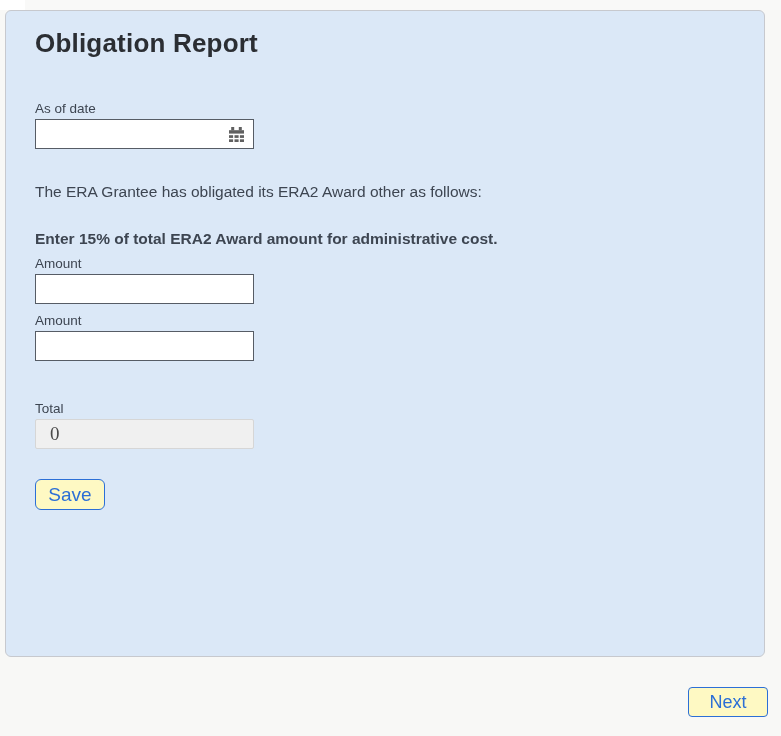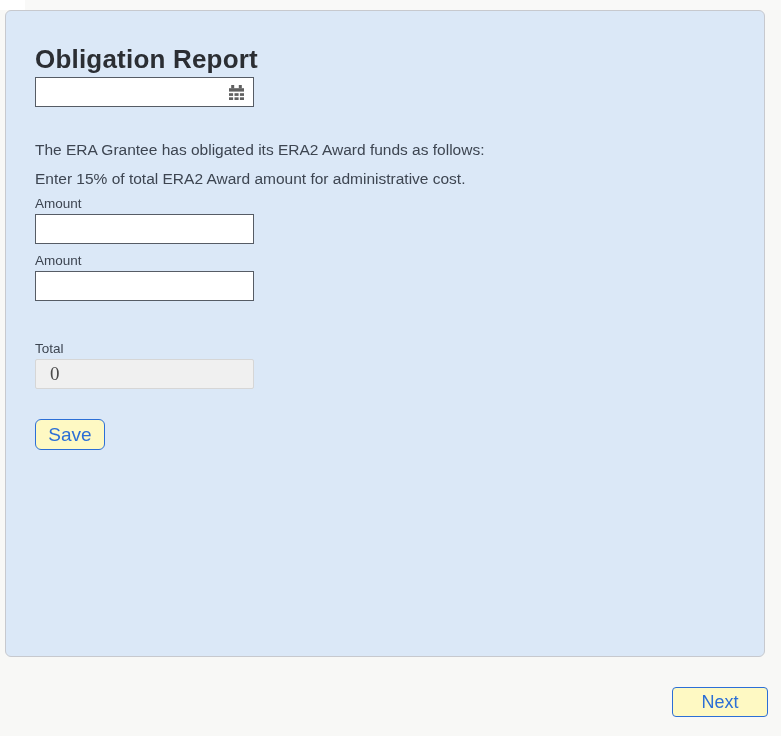--- a/index.html
+++ b/index.html
@@ -30,7 +30,7 @@
     background:var(--panel-bg);
     border:1px solid var(--panel-border);
     border-radius:6px;
-    padding:32px 30px 29px 29px;
+    padding:16px 30px 29px 29px;
   }
   .page-title{
     font-size:26px;

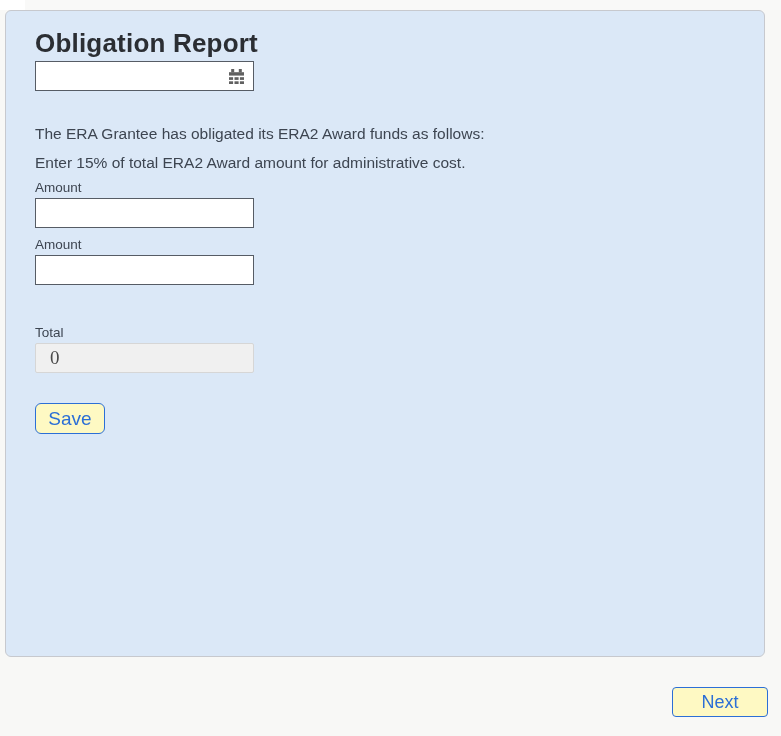--- a/index.html
+++ b/index.html
@@ -136,6 +136,7 @@
   <h1 class="page-title">Obligation Report</h1>
 
 
+  <label class="field-label lbl-asof">As of date</label>
   <div class="date-wrap">
     <input class="text-input" type="text" value="" style="">
     <svg class="cal-icon" viewBox="0 0 15 15" aria-hidden="true">

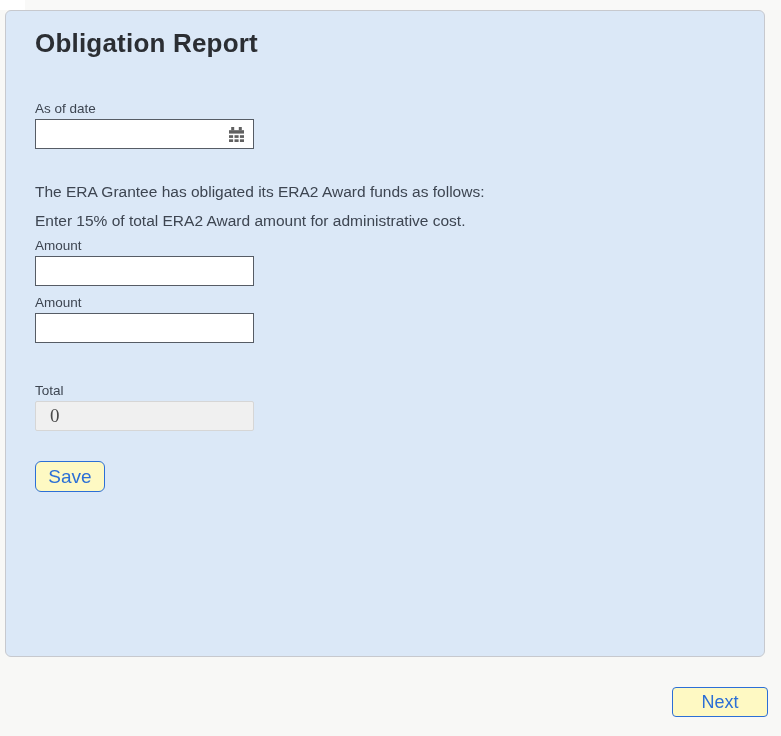--- a/index.html
+++ b/index.html
@@ -154,7 +154,7 @@
     </svg>
   </div>
 
-  <p class="para statement">The ERA Grantee has obligated its ERA2 Award funds as follows:</p>
+  <p class="para statement">The ERA Grantee has obligated its ERA2 Award other as follows:</p>
 
   <p class="para instr-admin">Enter 15% of total ERA2 Award amount for administrative cost.</p>
   <label class="field-label lbl-amount1">Amount</label>

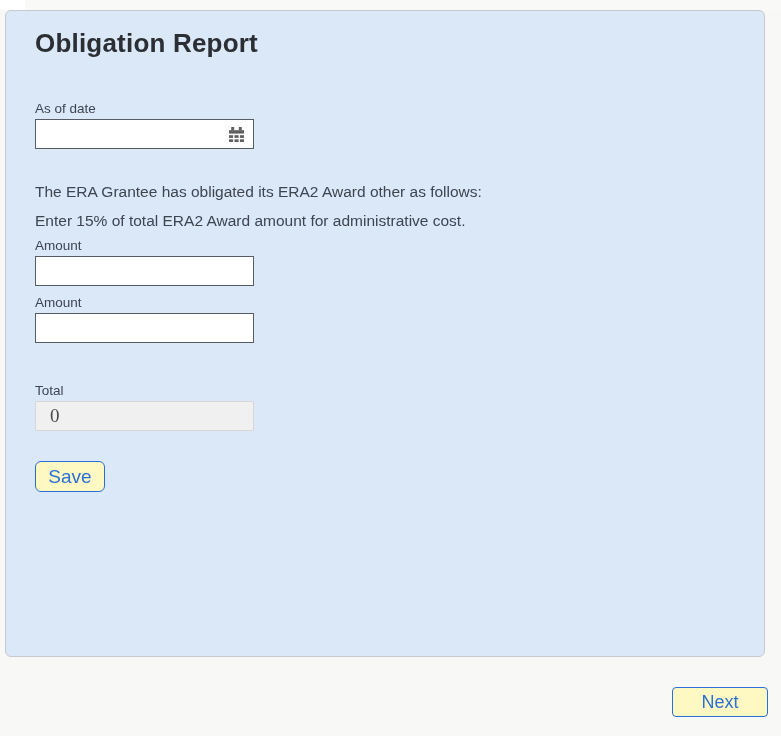--- a/index.html
+++ b/index.html
@@ -46,7 +46,7 @@
   }
   .intro{margin-top:32px;}
   .statement{margin-top:33px;}
-  .instr-admin{margin-top:9px;}
+  .instr-admin{margin-top:27px;font-weight:bold;}
   .instr-other{margin-top:31px;}
   .field-label{
     display:block;

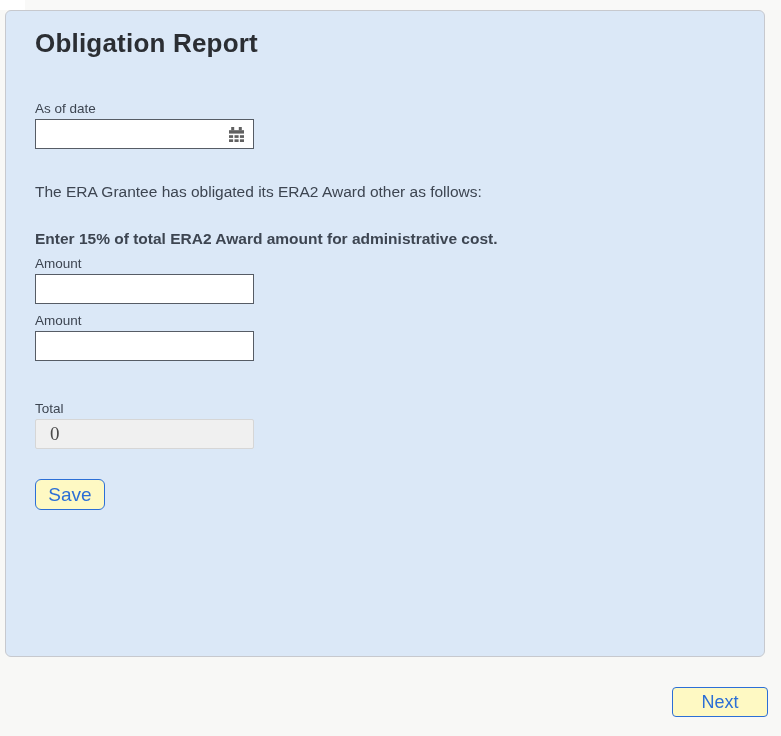--- a/index.html
+++ b/index.html
@@ -118,7 +118,7 @@
     padding-right:13px;
   }
   .next-btn{
-    width:96px;
+    width:80px;
     height:30px;
     font-size:18px;
     line-height:26px;

